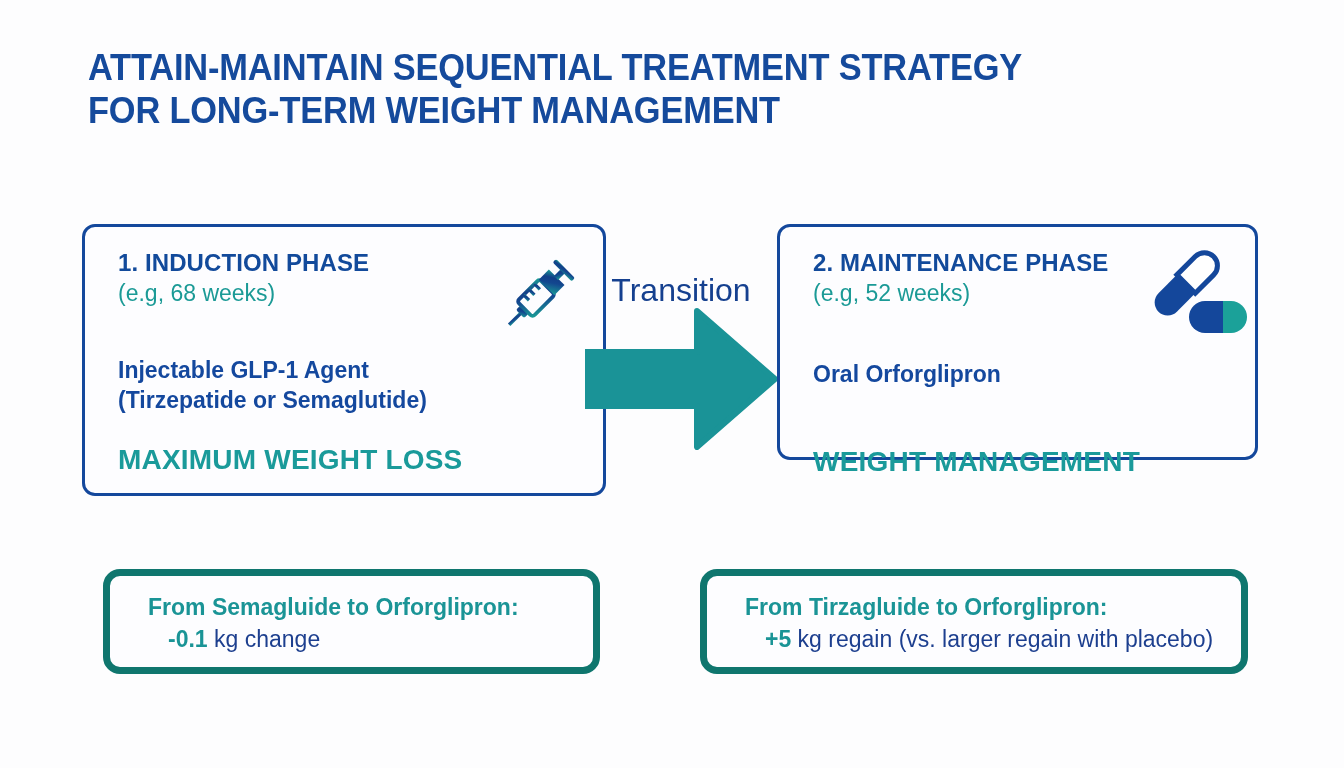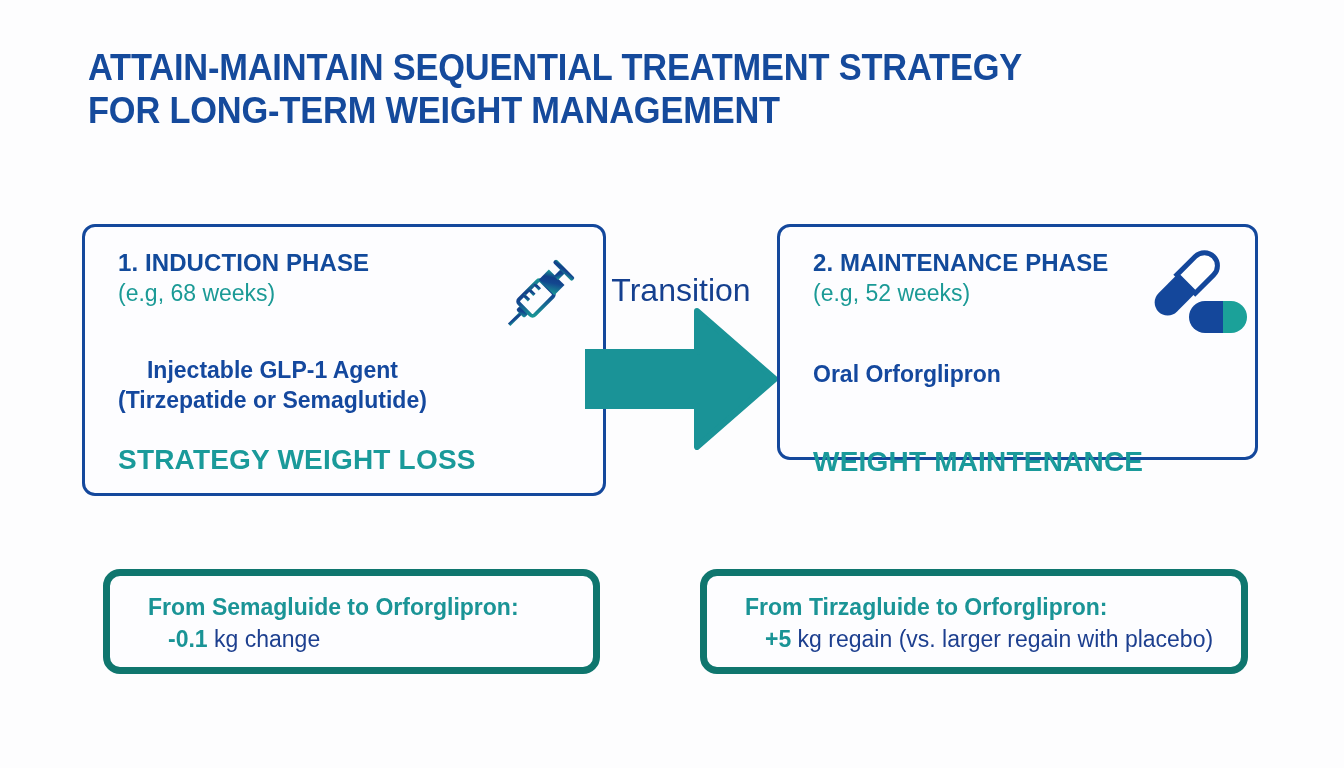--- a/index.html
+++ b/index.html
@@ -77,7 +77,7 @@
     font-size: 23px;
     line-height: 30px;
   }
-  .phase-drug .dline { display: block; white-space: nowrap; text-align: center; }
+  .phase-drug .dline { display: block; white-space: nowrap; }
   #panel-induction .phase-drug   { top: 128px; }
   #panel-maintenance .phase-drug { top: 132px; }
 

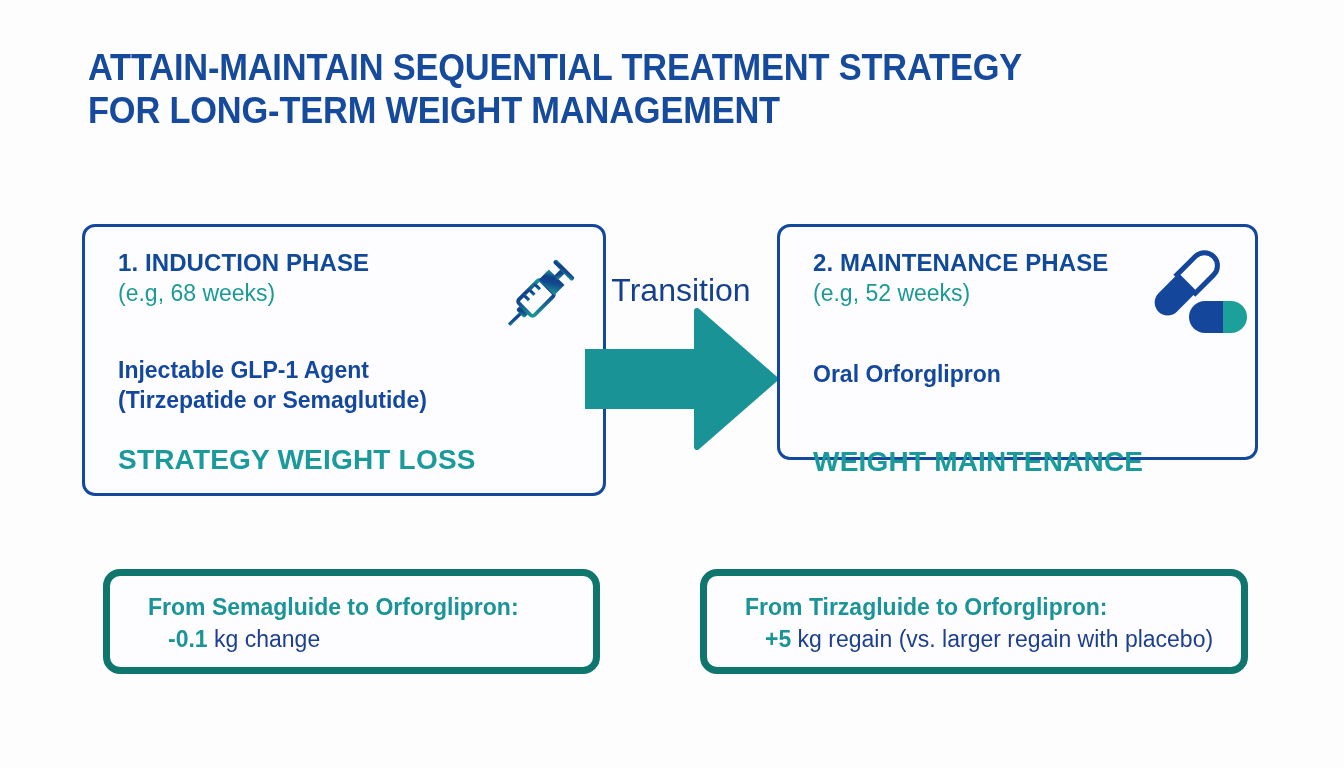--- a/index.html
+++ b/index.html
@@ -186,7 +186,7 @@
       <span class="dline">Injectable GLP-1 Agent</span>
       <span class="dline">(Tirzepatide or Semaglutide)</span>
     </div>
-    <div class="phase-outcome">STRATEGY WEIGHT LOSS</div>
+    <div class="phase-outcome">MAXIMUM WEIGHT LOSS</div>
 
     <svg class="icon-syringe" viewBox="0 0 100 100">
       <defs>

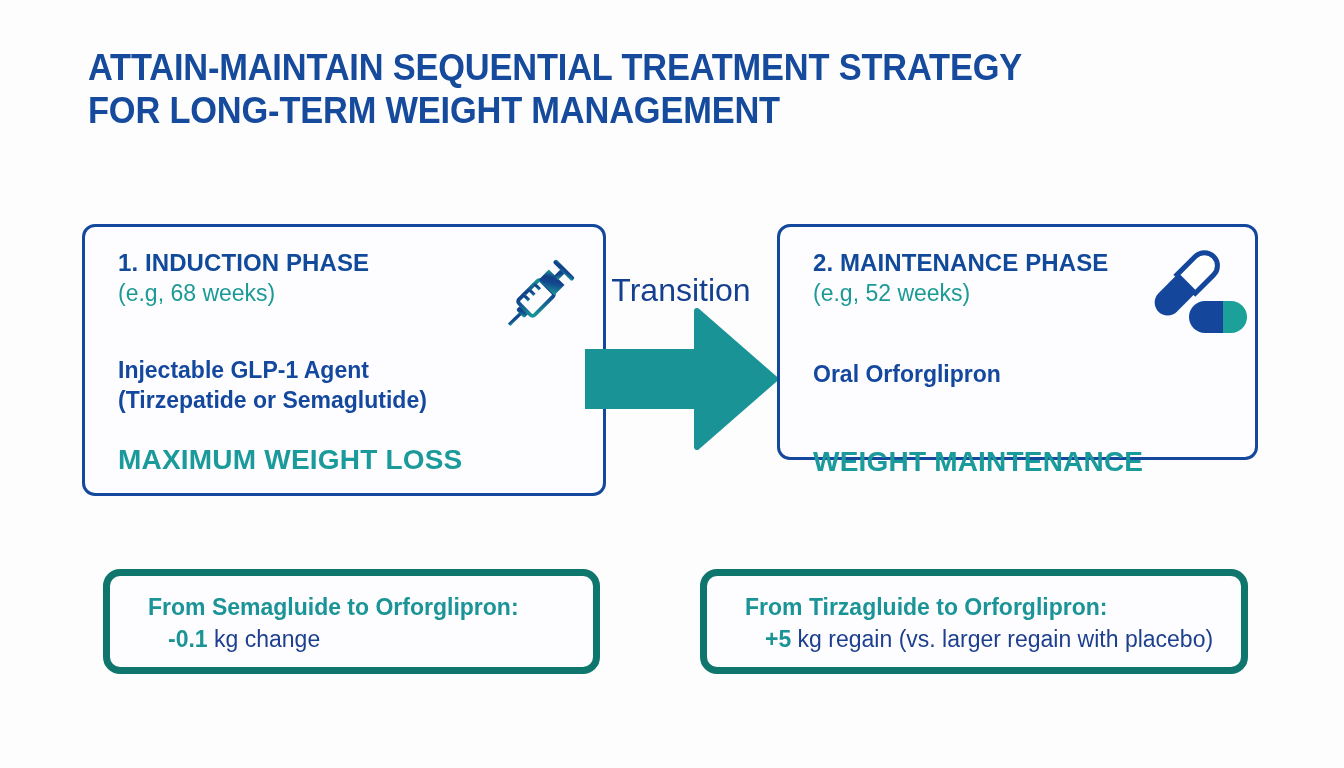--- a/index.html
+++ b/index.html
@@ -229,7 +229,7 @@
     <div class="phase-drug">
       <span class="dline">Oral Orforglipron</span>
     </div>
-    <div class="phase-outcome">WEIGHT MAINTENANCE</div>
+    <div class="phase-outcome">WEIGHT MANAGEMENT</div>
 
     <svg class="icon-capsules" viewBox="0 0 100 96">
 

